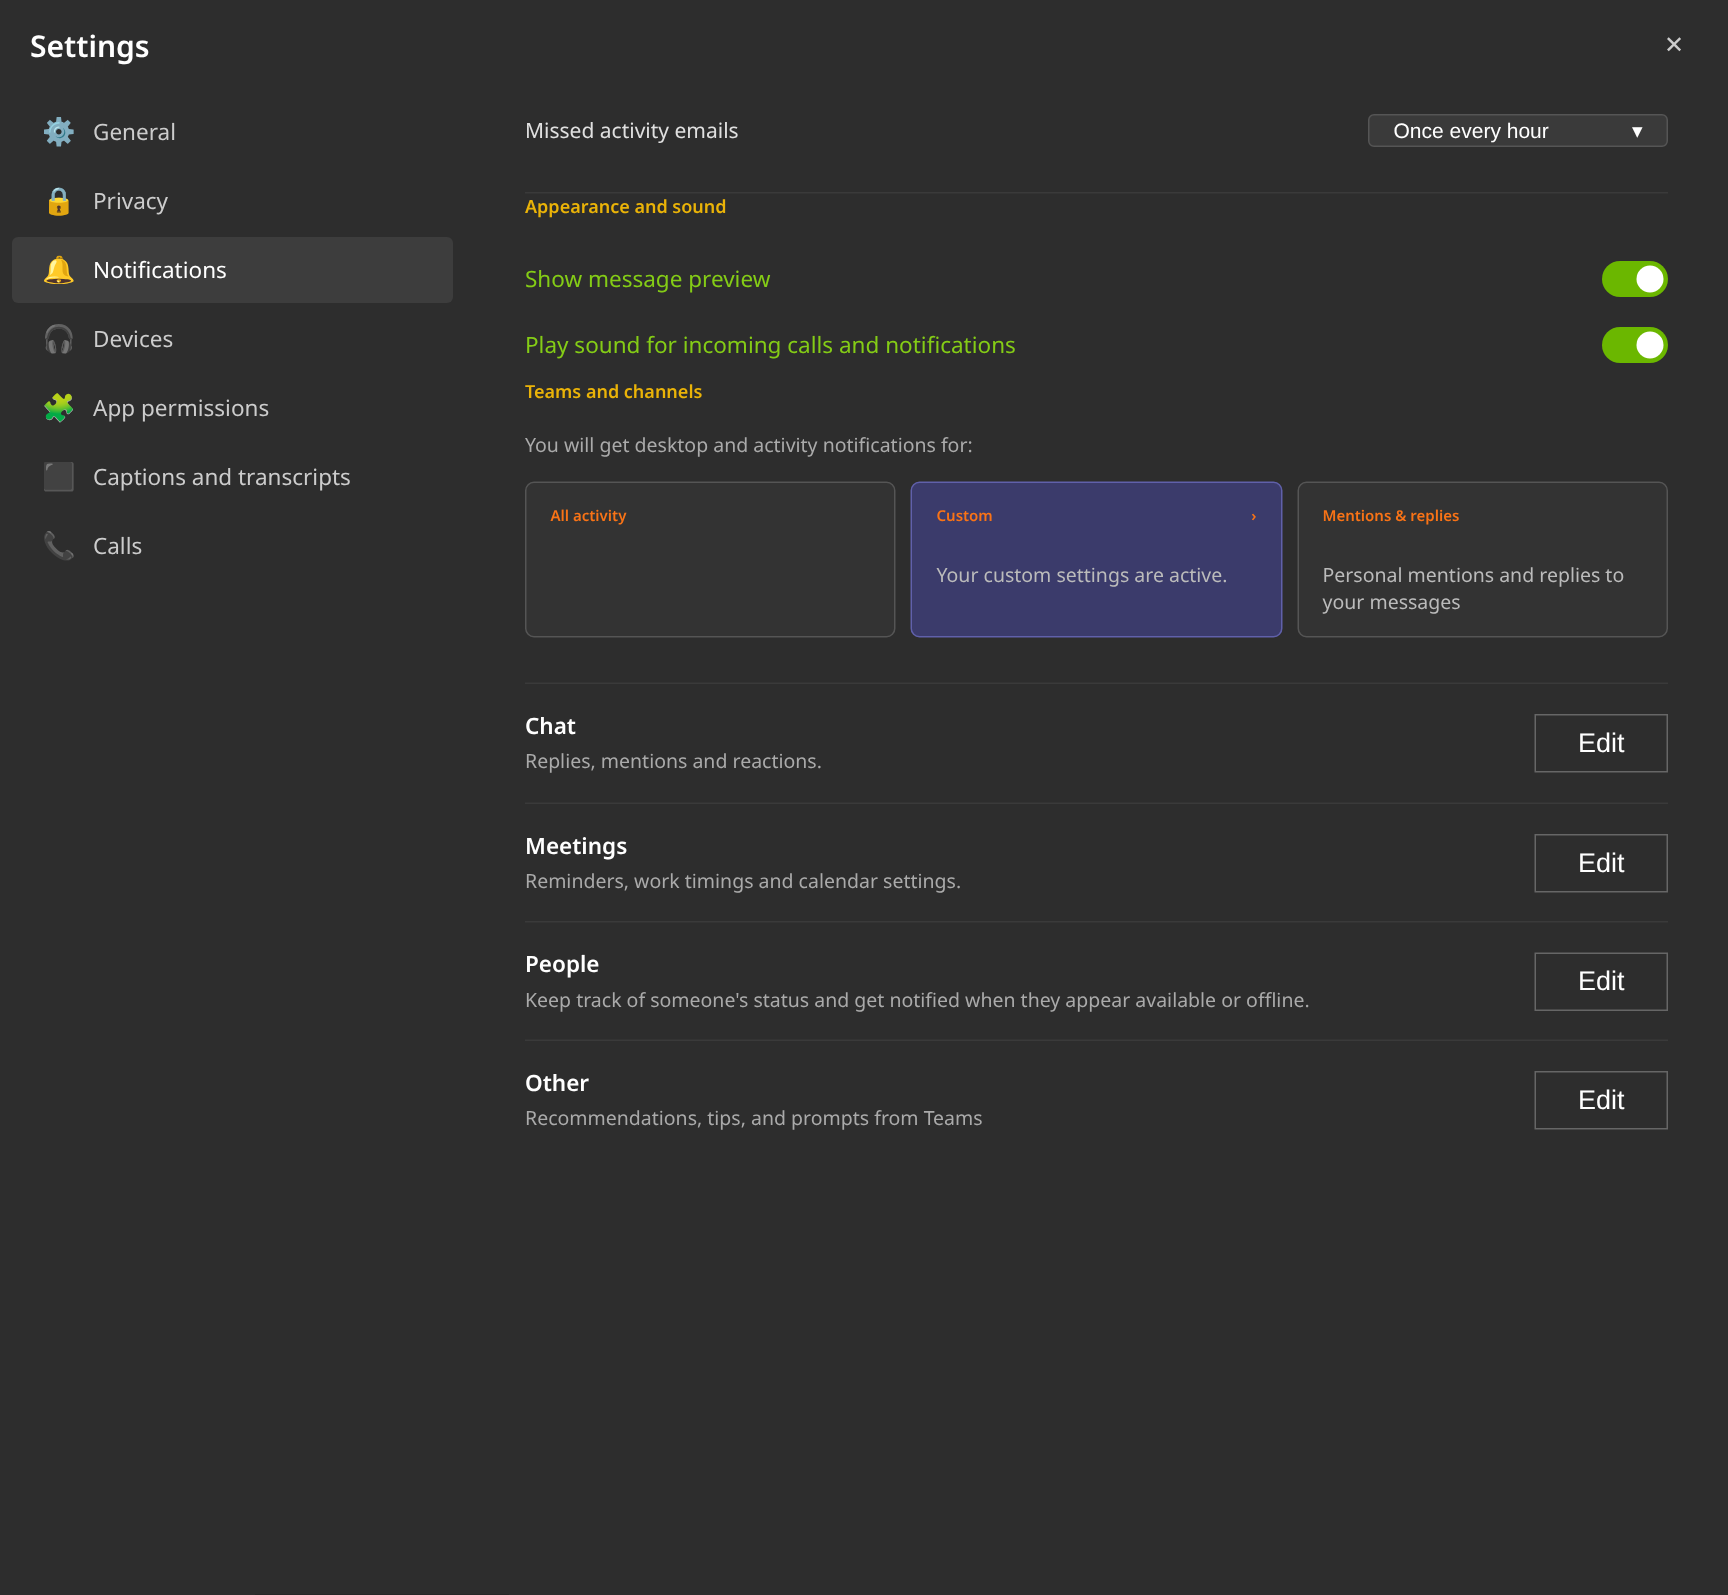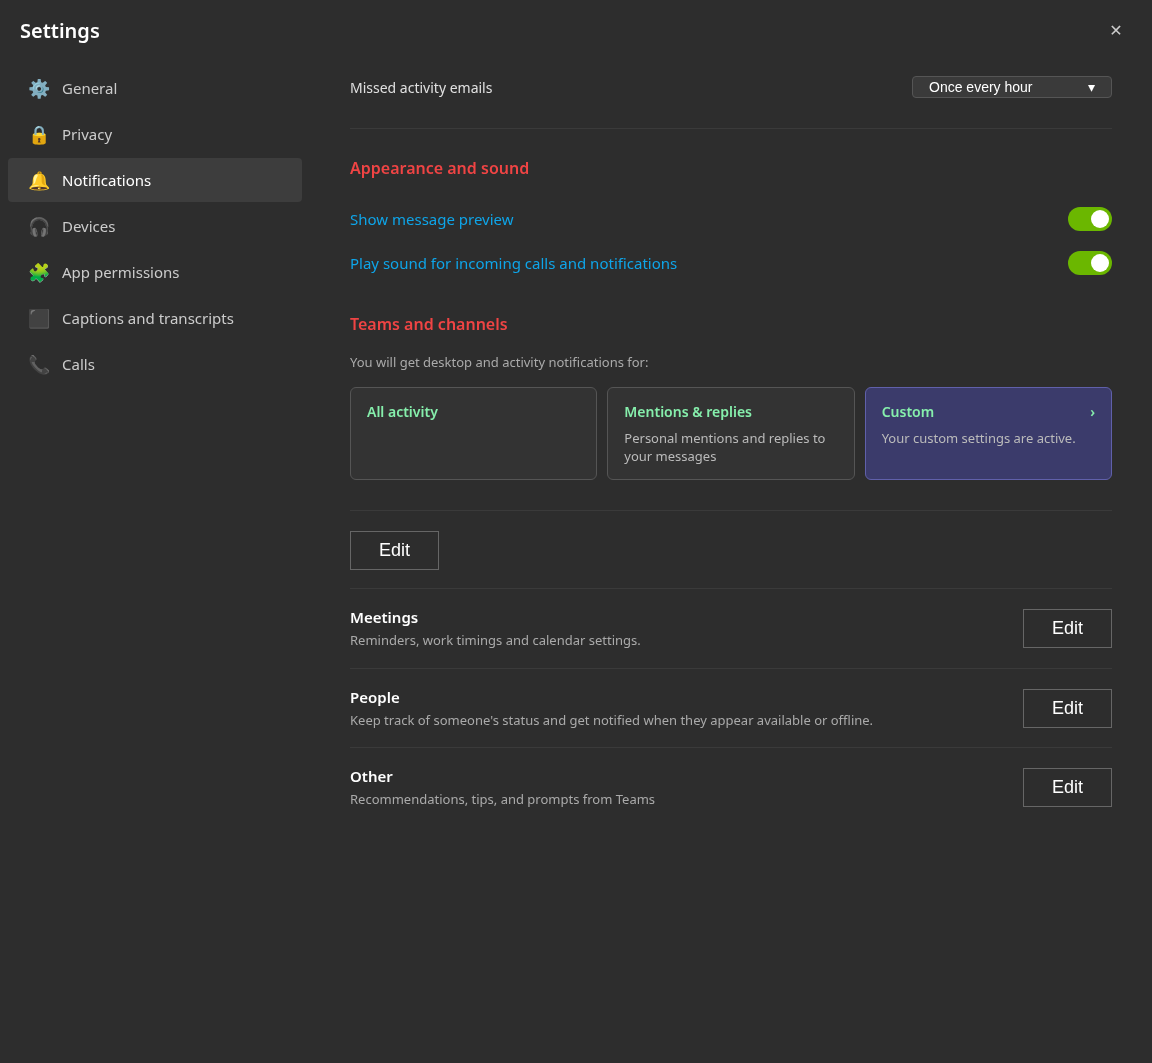--- a/index.html
+++ b/index.html
@@ -106,10 +106,9 @@
       justify-content: space-between;
     }
     .section-heading {
-      font-size: 16px;
+      font-size: 12px;
       font-weight: 600;
-      color: #ef4444;
-      margin-top: 28px;
+      color: #eab308;
       margin-bottom: 18px;
     }
     .toggle-row {

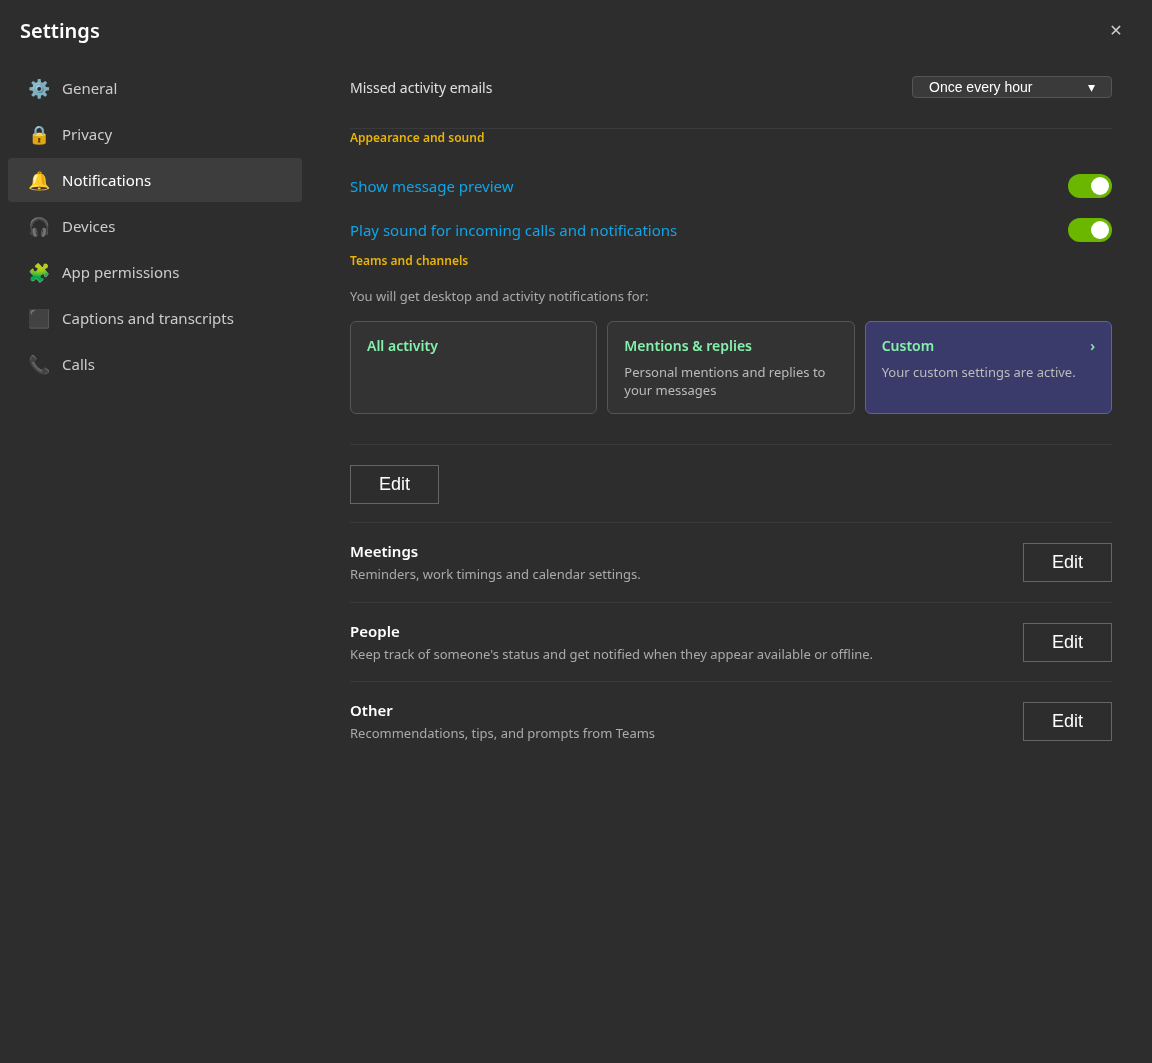--- a/index.html
+++ b/index.html
@@ -119,7 +119,7 @@
     }
     .toggle-label {
       font-size: 15px;
-      color: #0ea5e9;
+      color: #84cc16;
     }
     .toggle {
       width: 44px;

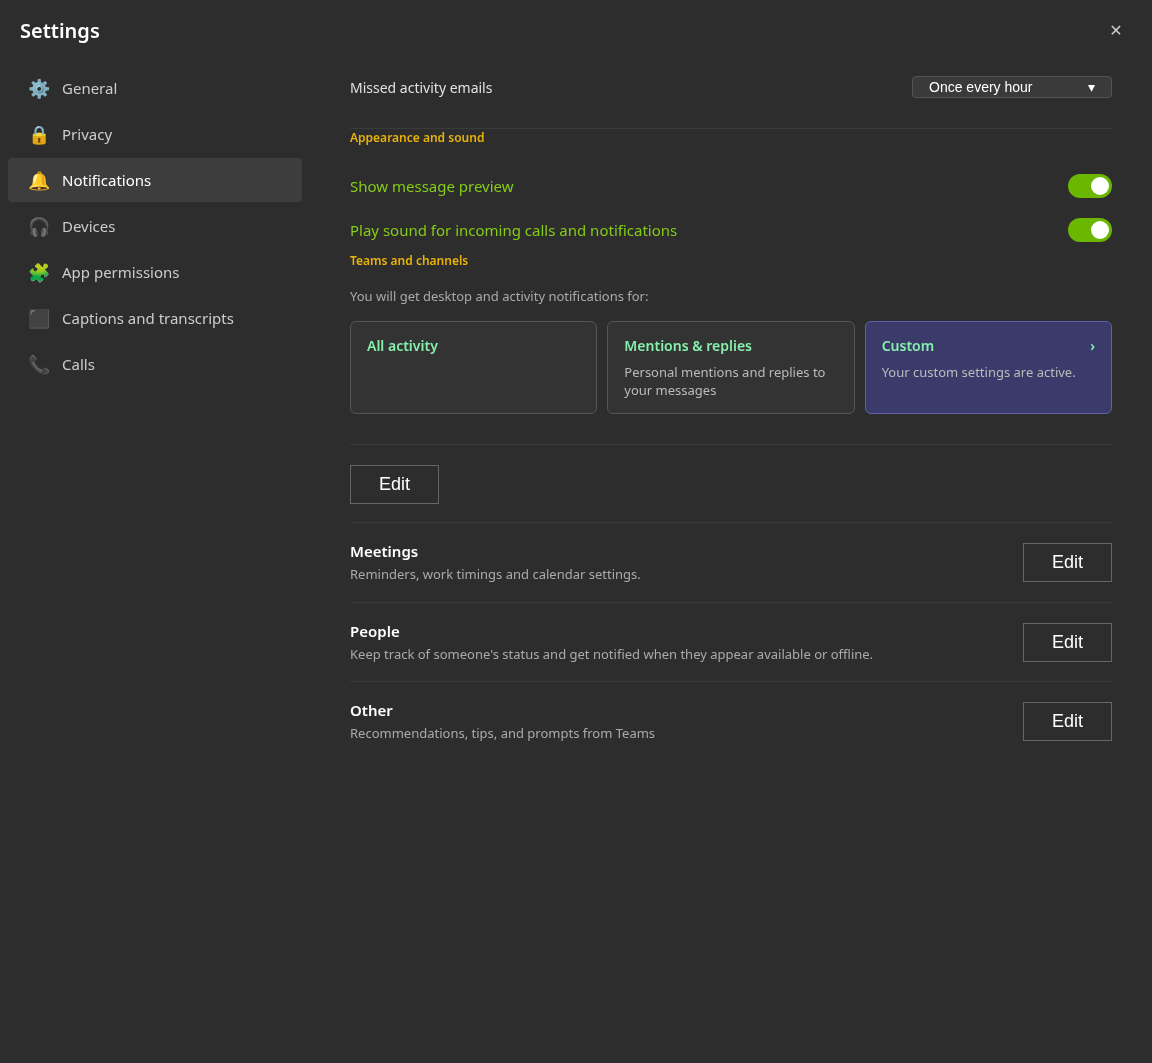--- a/index.html
+++ b/index.html
@@ -164,9 +164,9 @@
     }
     .notif-option-title {
       font-weight: 600;
-      font-size: 14px;
-      color: #86efac;
-      margin-bottom: 8px;
+      font-size: 10px;
+      color: #f97316;
+      margin-bottom: 24px;
       display: flex;
       align-items: center;
       justify-content: space-between;

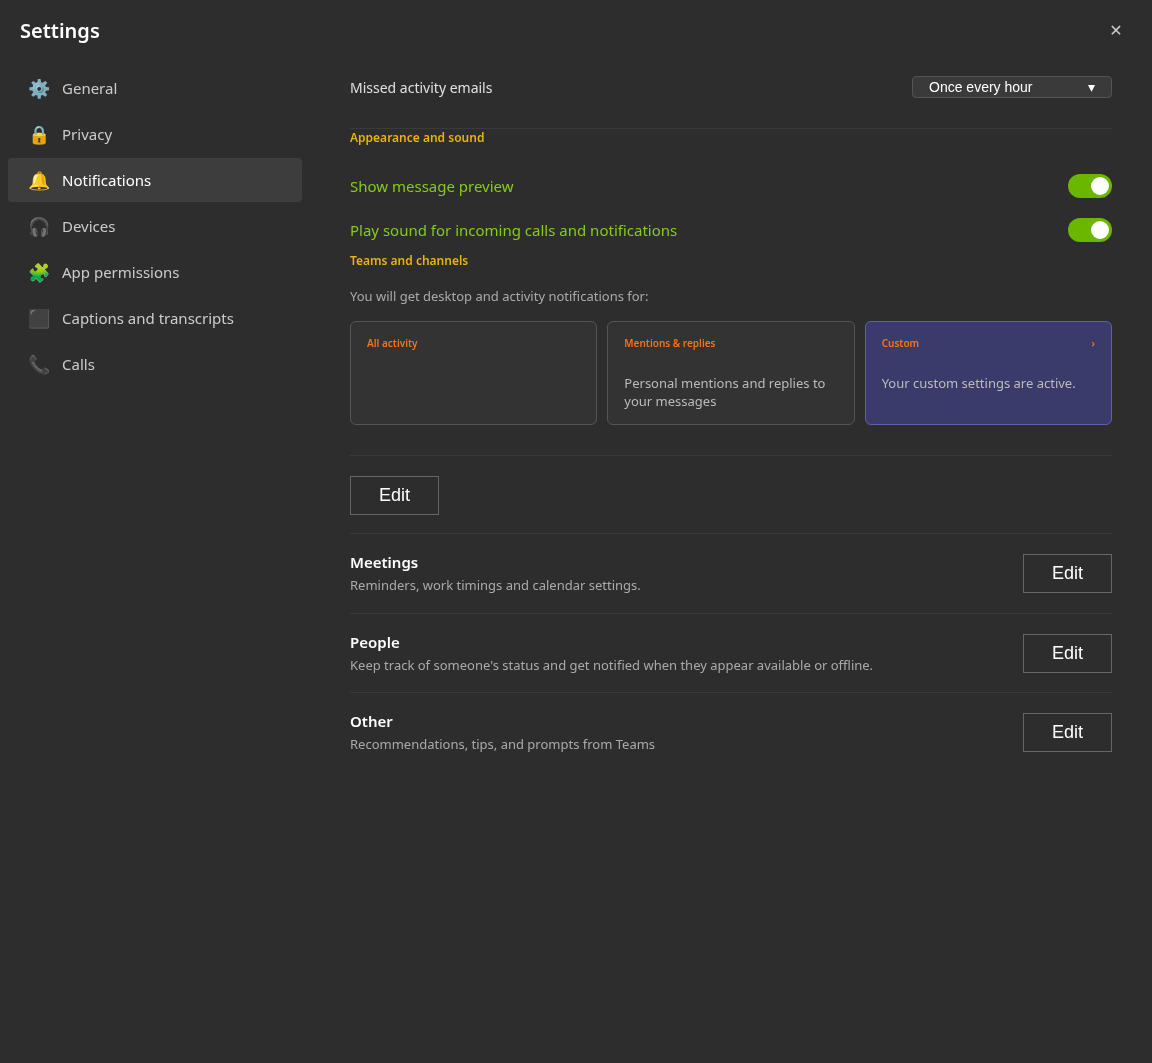--- a/index.html
+++ b/index.html
@@ -284,13 +284,13 @@
           <div class="notif-option">
             <div class="notif-option-title">All activity</div>
           </div>
+          <div class="notif-option active">
+            <div class="notif-option-title">Custom<span>›</span></div>
+            <div class="notif-option-desc">Your custom settings are active.</div>
+          </div>
           <div class="notif-option">
             <div class="notif-option-title">Mentions &amp; replies</div>
             <div class="notif-option-desc">Personal mentions and replies to your messages</div>
-          </div>
-          <div class="notif-option active">
-            <div class="notif-option-title">Custom<span>›</span></div>
-            <div class="notif-option-desc">Your custom settings are active.</div>
           </div>
         </div>
 

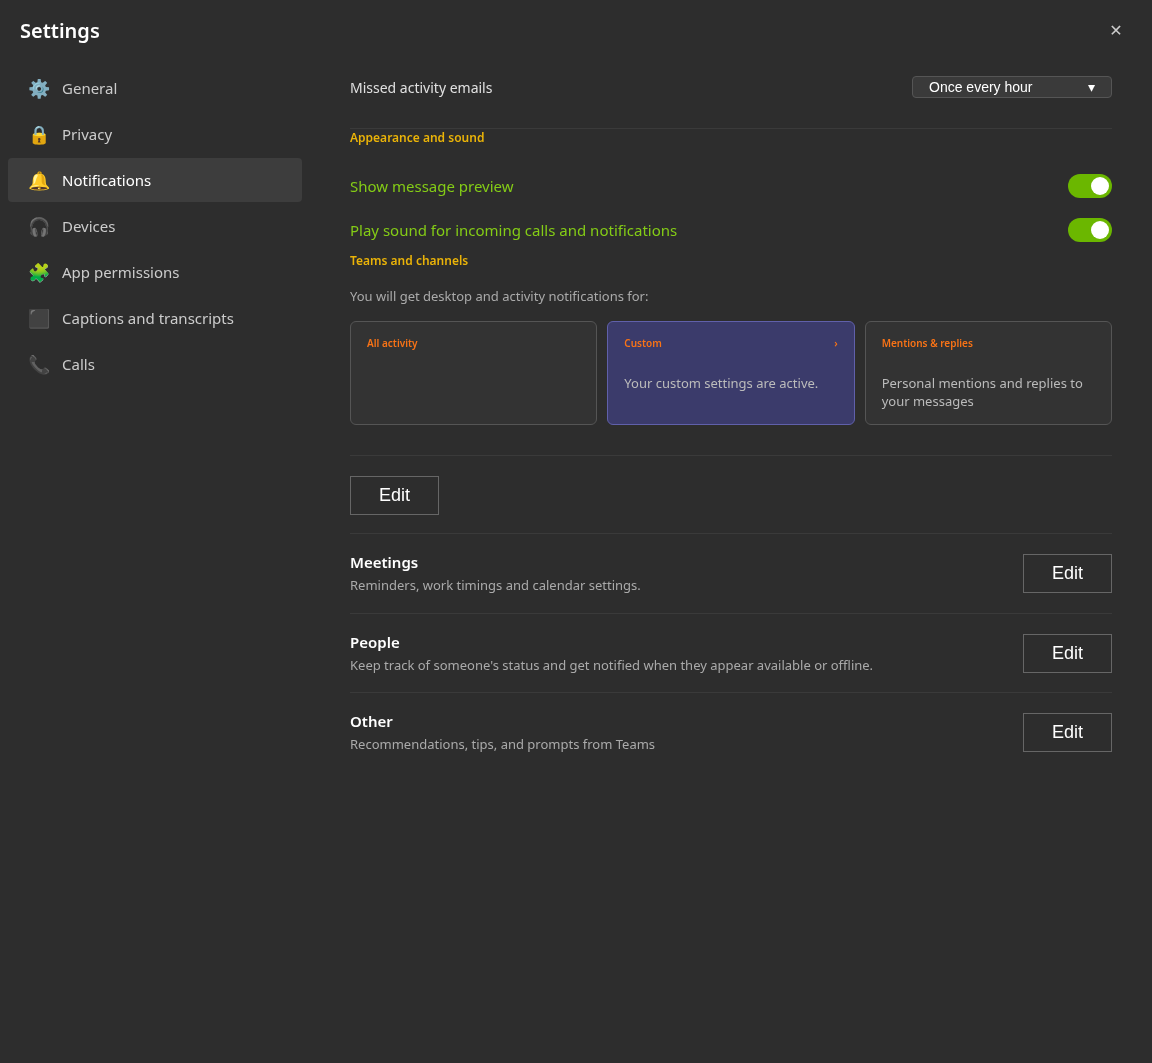--- a/index.html
+++ b/index.html
@@ -296,6 +296,10 @@
 
       <div class="edit-section" id="edit-sections-container">
           <div class="edit-row">
+            <div class="edit-text-block">
+              <div class="edit-section-title">Chat</div>
+              <div class="edit-section-desc">Replies, mentions and reactions.</div>
+            </div>
             <button class="edit-btn">Edit</button>
           </div>
           <div class="edit-row">

